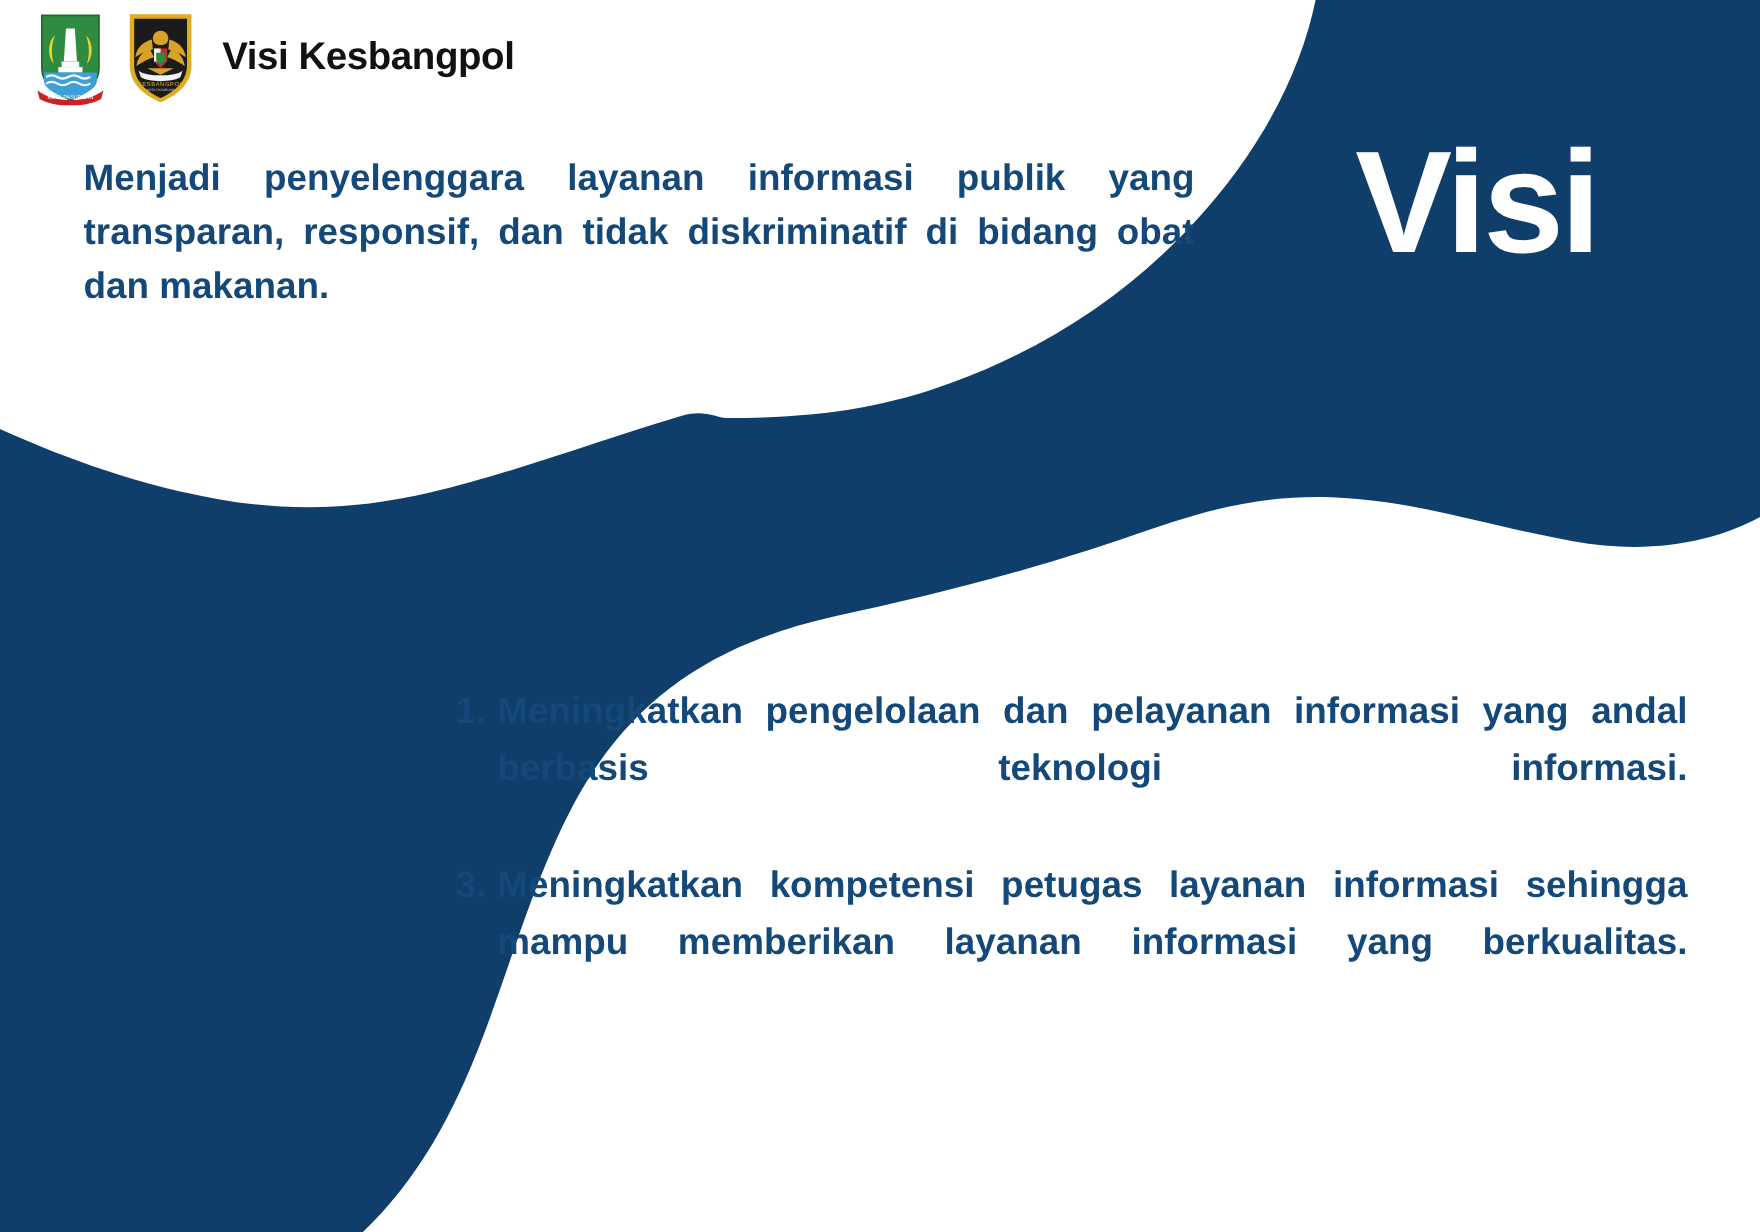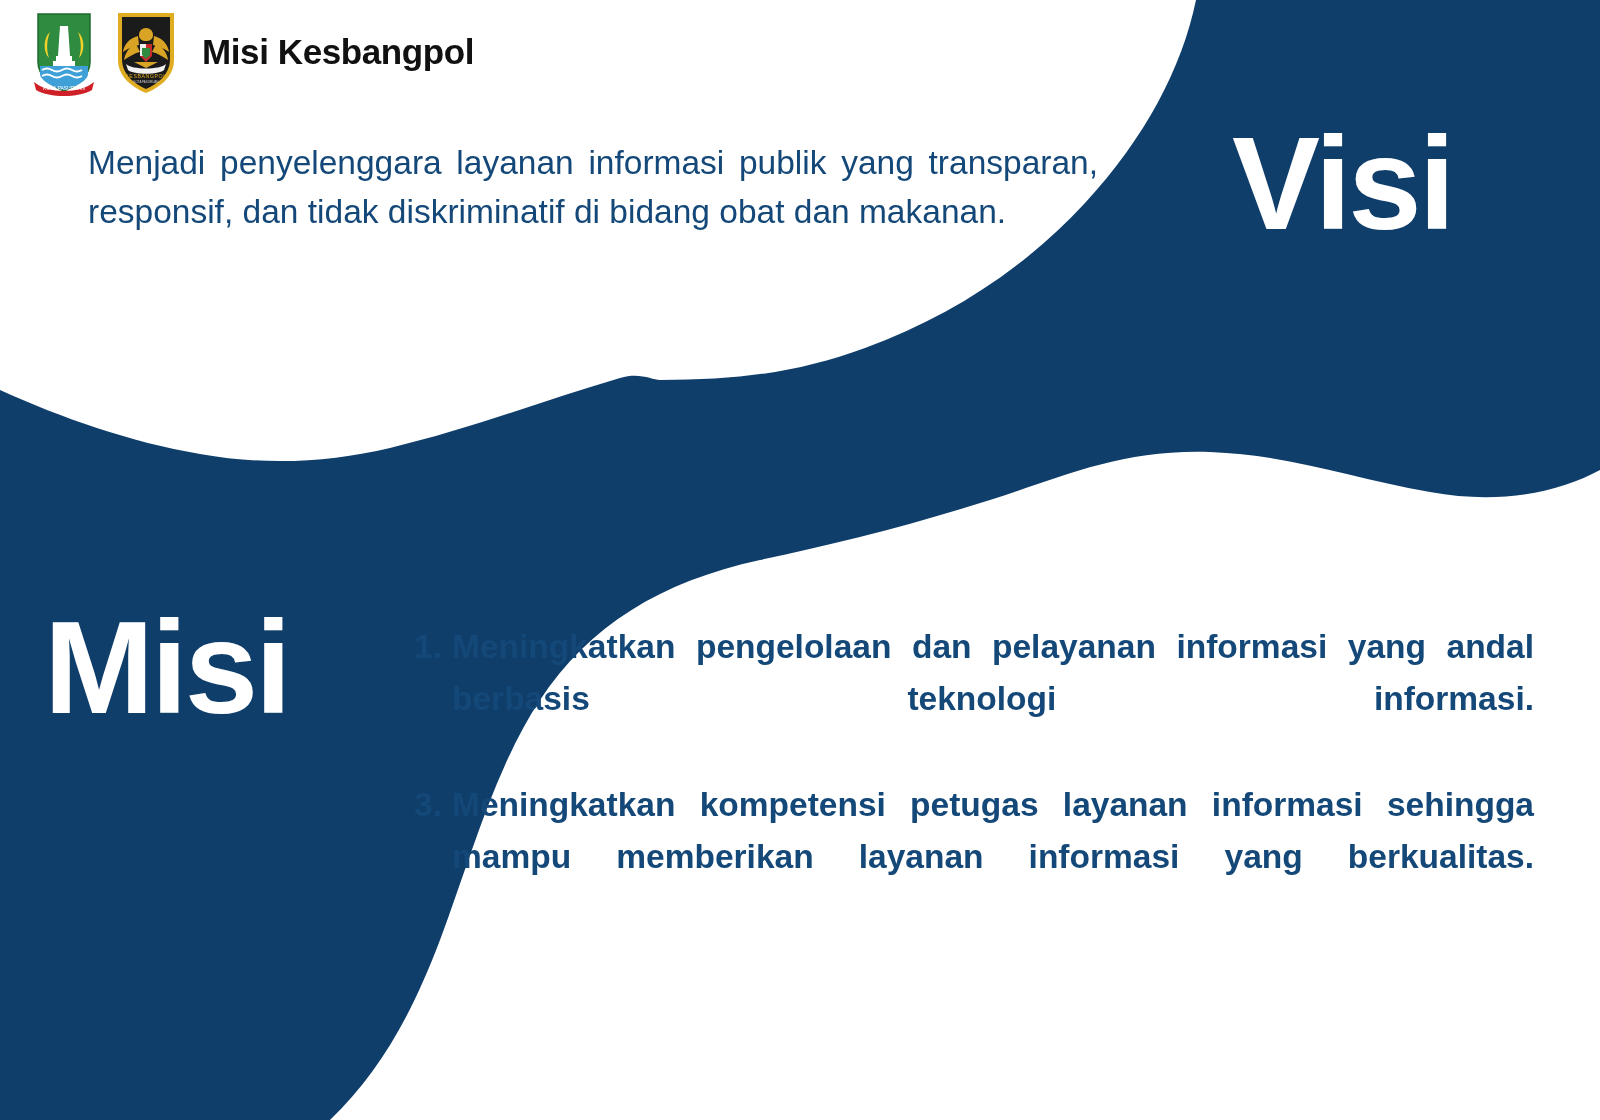--- a/index.html
+++ b/index.html
@@ -179,7 +179,7 @@
       <text x="34" y="75" font-size="3" fill="#cfcfcf" text-anchor="middle" font-family="Liberation Sans, sans-serif">KOTA PASURUAN</text>
     </svg>
 
-    <div class="brand-title">Misi Kesbangpol</div>
+    <div class="brand-title">Visi Kesbangpol</div>
   </div>
 
   <div class="visi-heading">Visi</div>

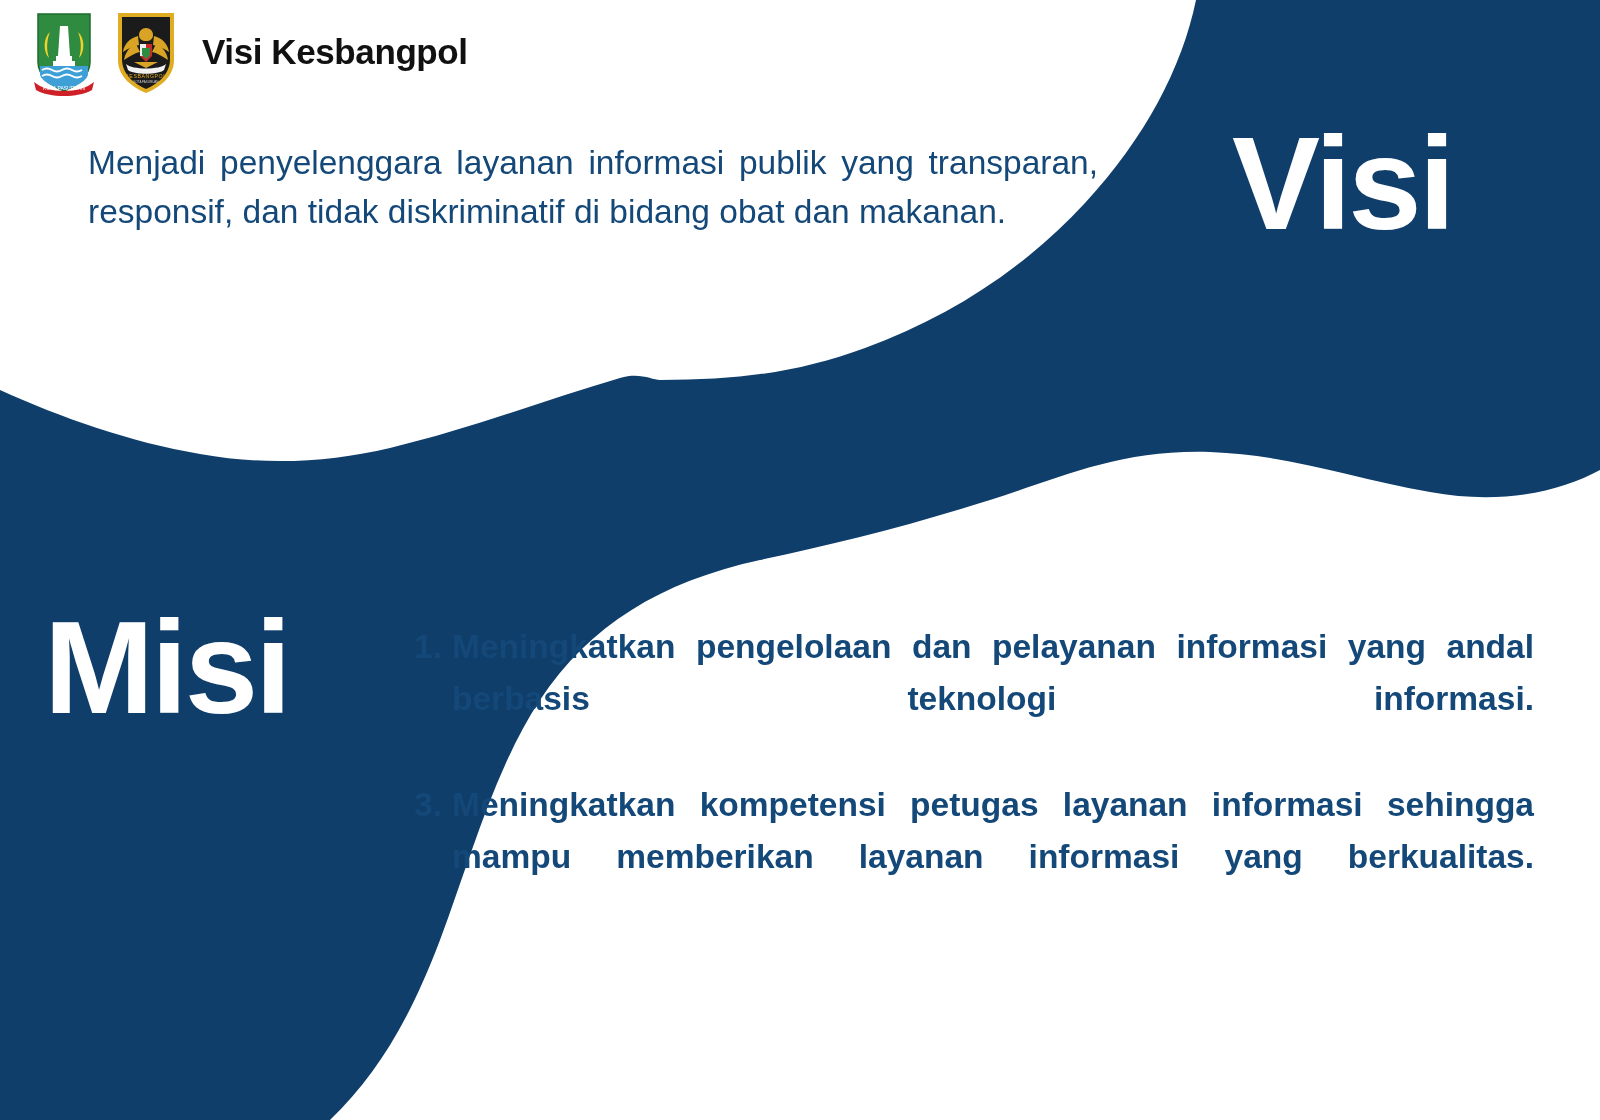--- a/index.html
+++ b/index.html
@@ -56,12 +56,12 @@
   }
   .visi-text {
     position: absolute;
-    left: 88px;
+    left: 76px;
     top: 138px;
     width: 1010px;
     font-size: 33.5px;
     line-height: 1.47;
-    font-weight: normal;
+    font-weight: bold;
     color: #144878;
     text-align: justify;
     text-justify: inter-word;

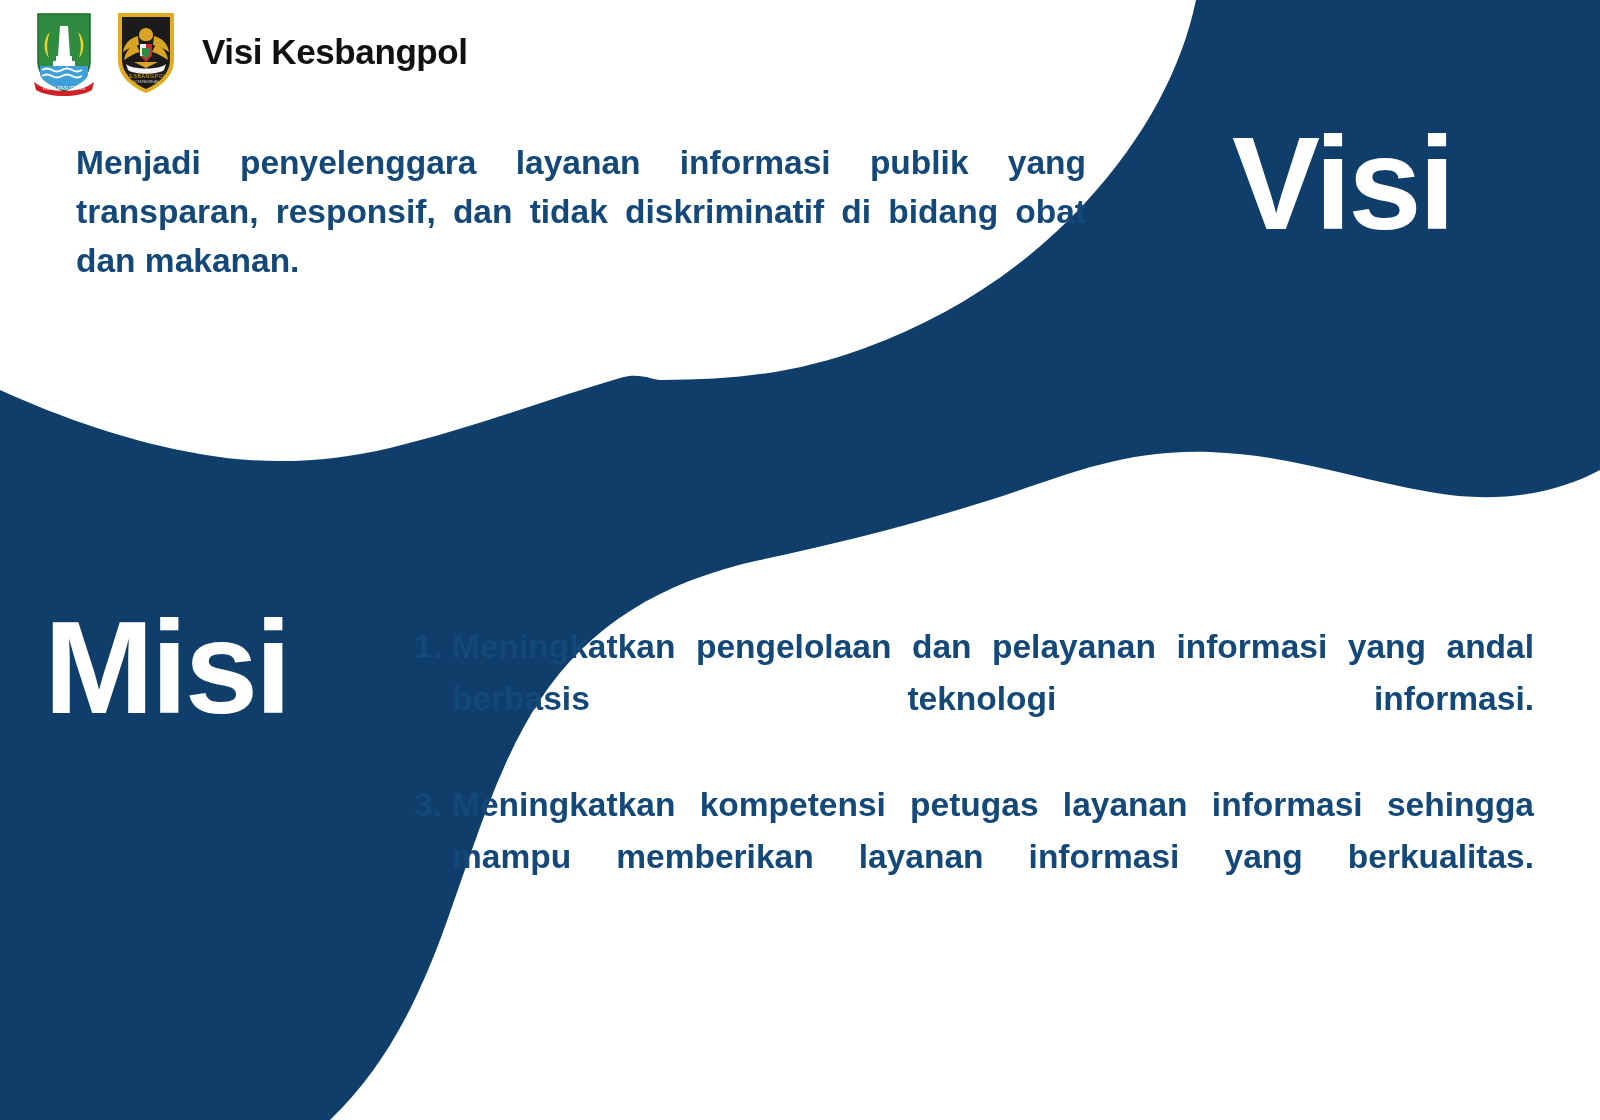--- a/index.html
+++ b/index.html
@@ -187,7 +187,6 @@
     <p>Menjadi penyelenggara layanan informasi publik yang transparan, responsif, dan tidak diskriminatif di bidang obat dan makanan.</p>
   </div>
 
-  <div class="misi-heading">Misi</div>
 
   <ol class="misi-list">
     <li class="misi-item">

